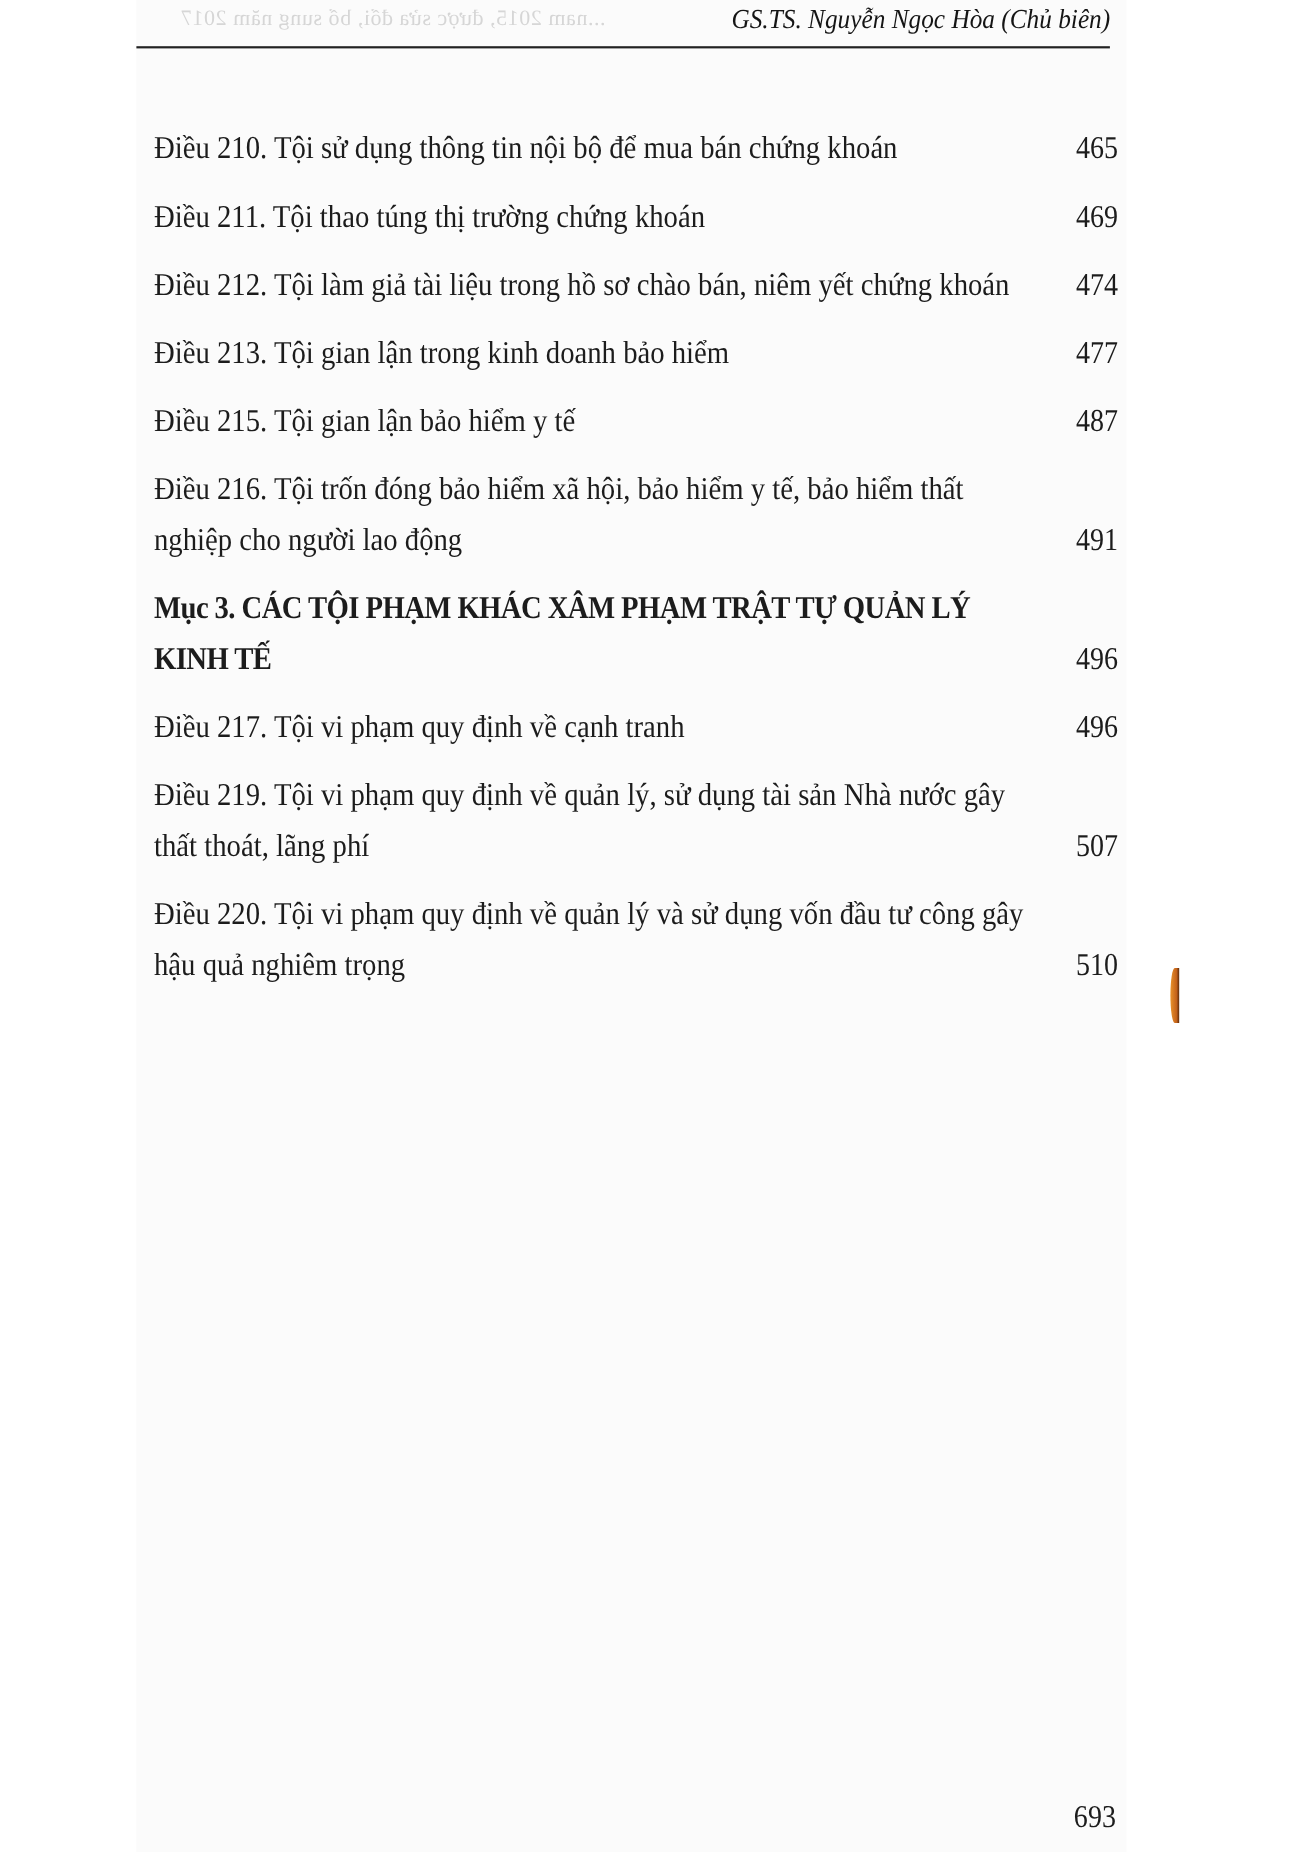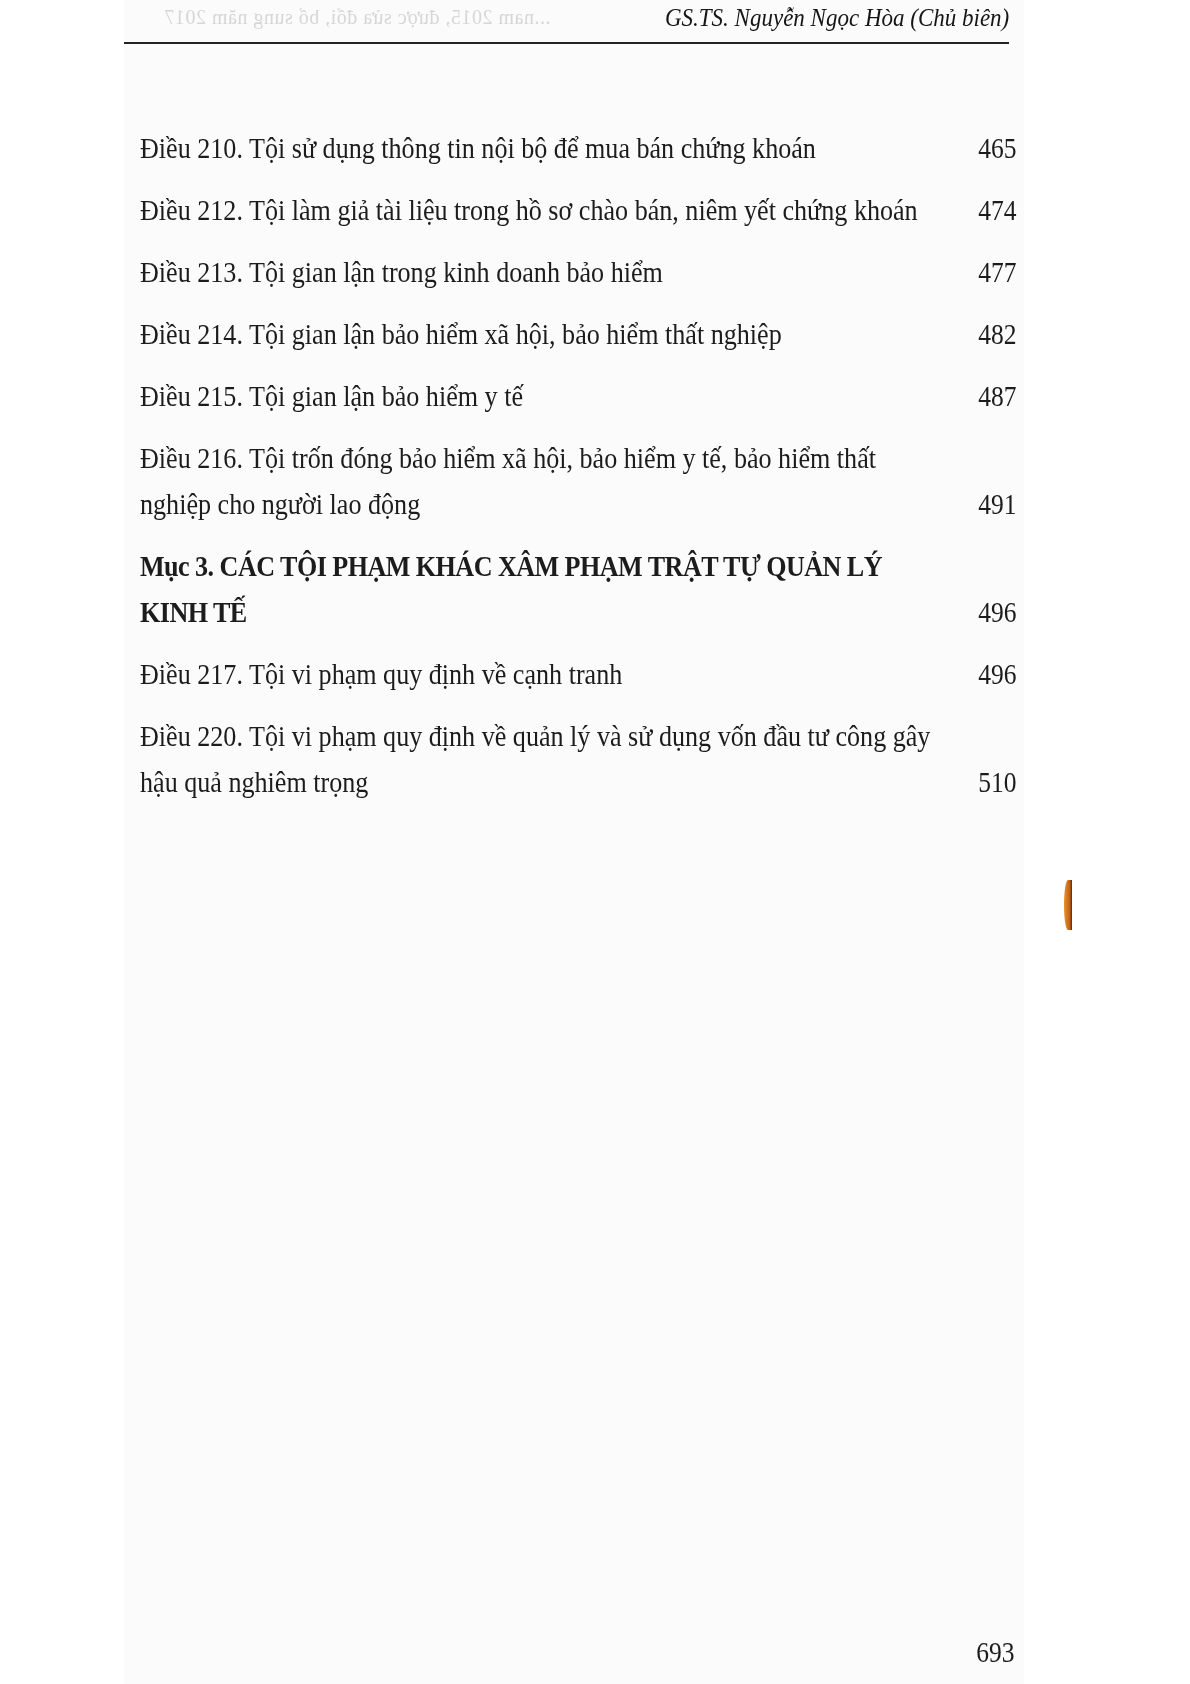--- a/index.html
+++ b/index.html
@@ -64,7 +64,6 @@
       left: 16px;
       top: 112px;
       width: 876px;
-      margin-top: 13px;
     }
     .entry {
       position: relative;

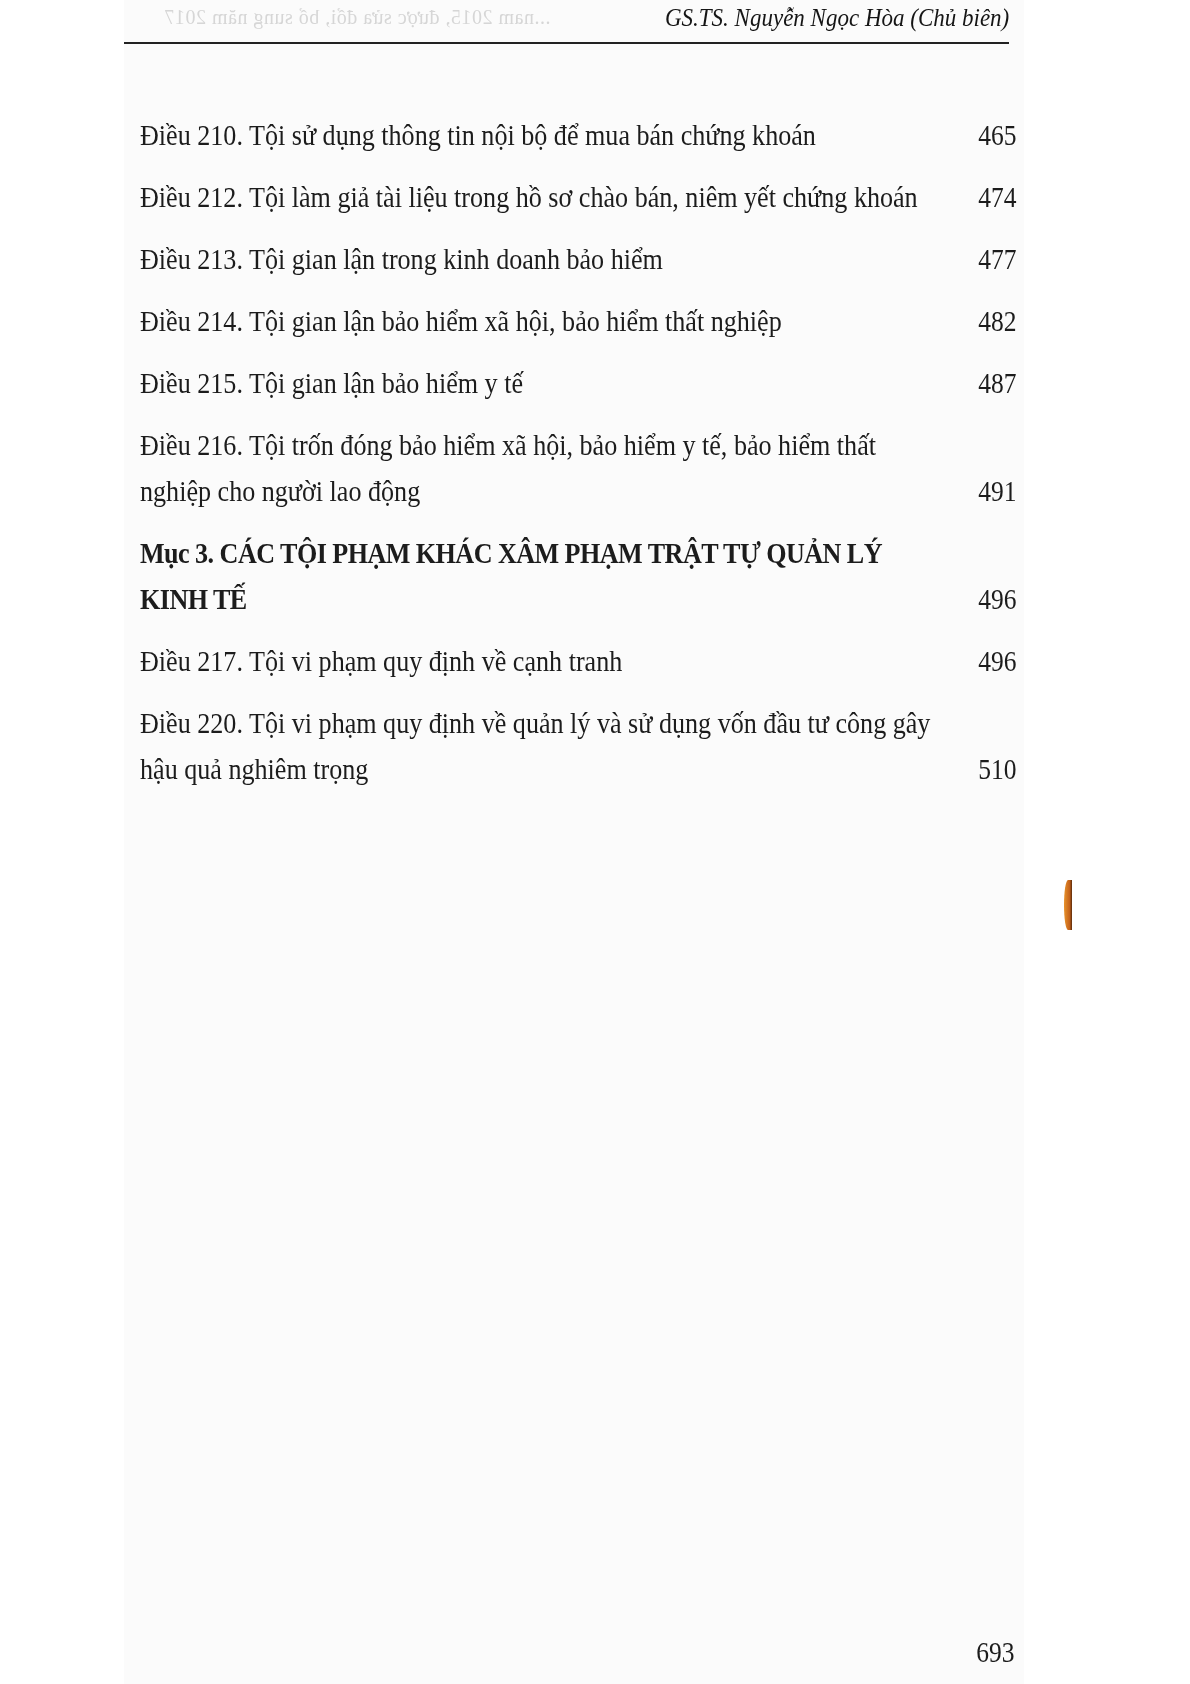--- a/index.html
+++ b/index.html
@@ -132,6 +132,10 @@
       <span class="page-no">465</span>
     </div>
 
+    <div class="entry">
+      <span class="title">Điều 211. Tội thao túng thị trường chứng khoán</span>
+      <span class="page-no">469</span>
+    </div>
 
     <div class="entry">
       <span class="title">Điều 212. Tội làm giả tài liệu trong hồ sơ chào bán, niêm yết chứng khoán</span>

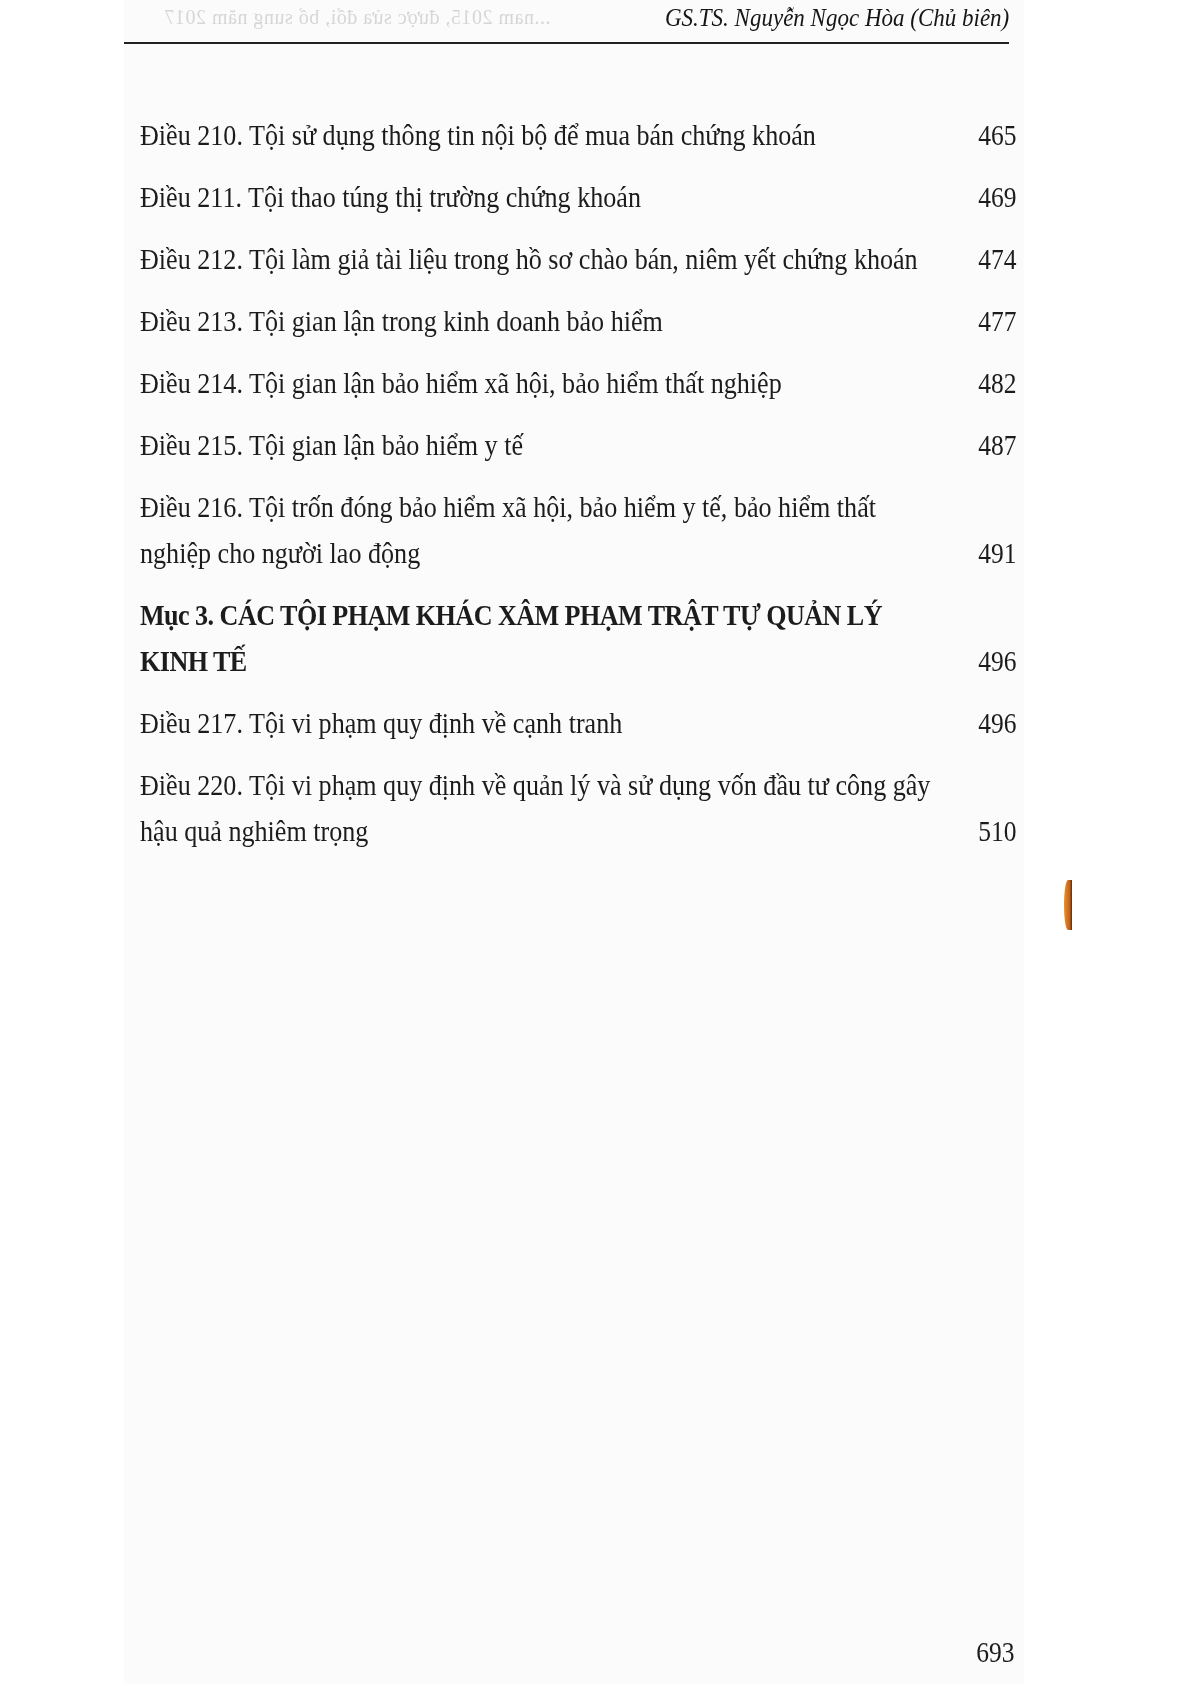--- a/index.html
+++ b/index.html
@@ -147,10 +147,6 @@
       <span class="page-no">477</span>
     </div>
 
-    <div class="entry">
-      <span class="title">Điều 214. Tội gian lận bảo hiểm xã hội, bảo hiểm thất nghiệp</span>
-      <span class="page-no">482</span>
-    </div>
 
     <div class="entry">
       <span class="title">Điều 215. Tội gian lận bảo hiểm y tế</span>

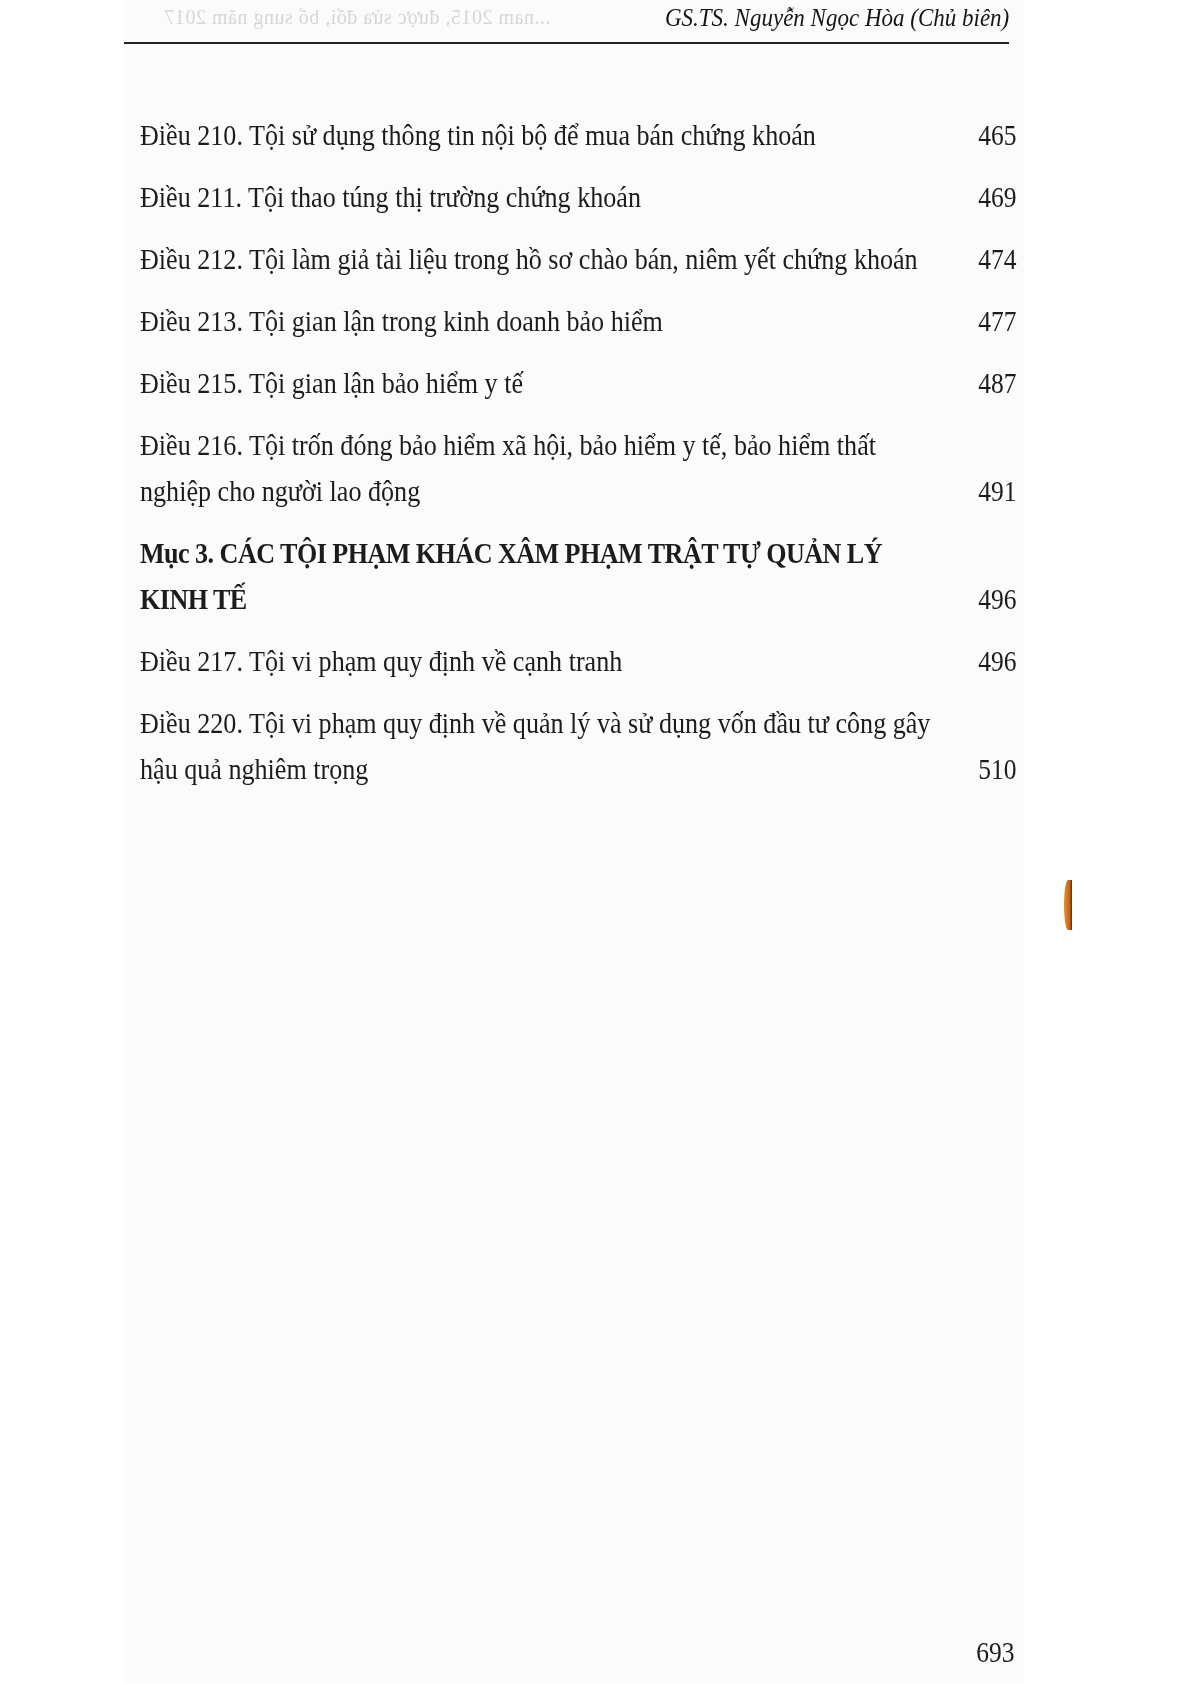--- a/index.html
+++ b/index.html
@@ -170,6 +170,10 @@
 
 
 
+    <div class="entry">
+      <span class="title">Điều 219. Tội vi phạm quy định về quản lý, sử dụng tài sản Nhà nước gây thất thoát, lãng phí</span>
+      <span class="page-no">507</span>
+    </div>
 
     <div class="entry">
       <span class="title">Điều 220. Tội vi phạm quy định về quản lý và sử dụng vốn đầu tư công gây hậu quả nghiêm trọng</span>

